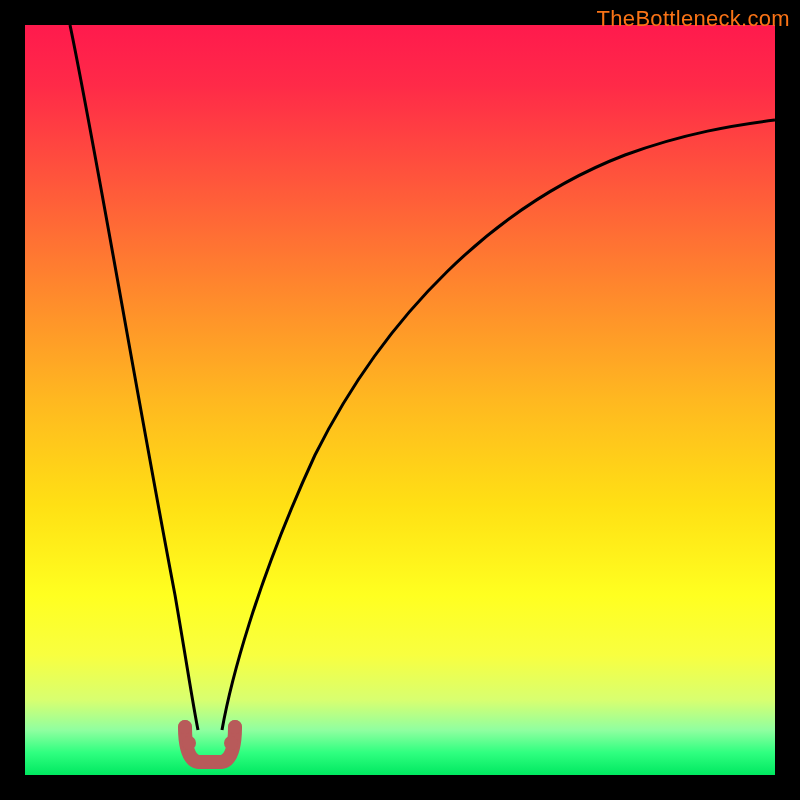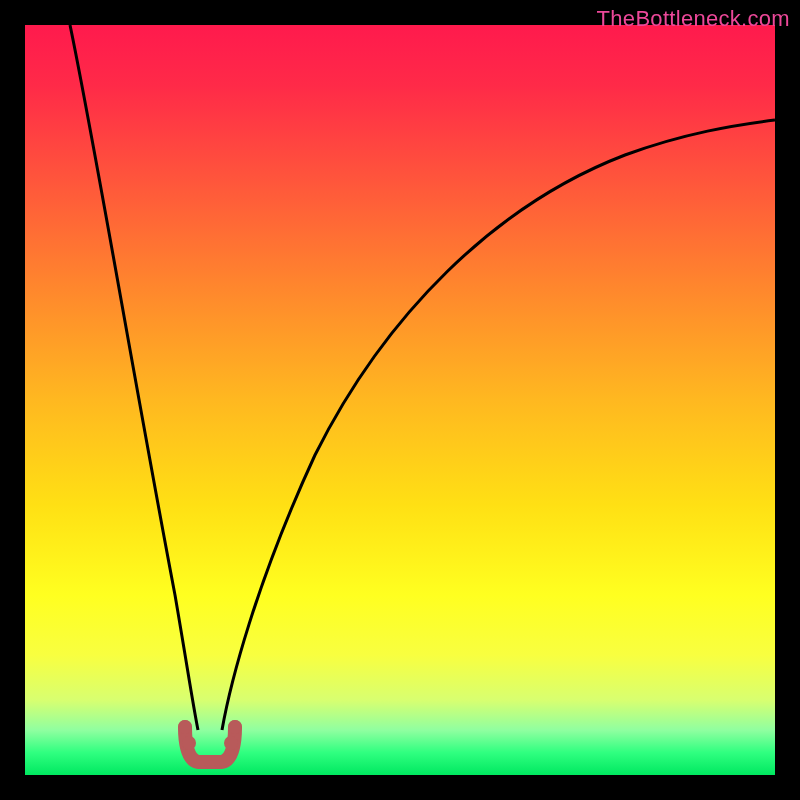--- a/index.html
+++ b/index.html
@@ -36,7 +36,7 @@
     position: absolute;
     top: 6px;
     right: 10px;
-    color: #ec4899;
+    color: #f97316;
     font-size: 22px;
     font-weight: 500;
     letter-spacing: 0.3px;

